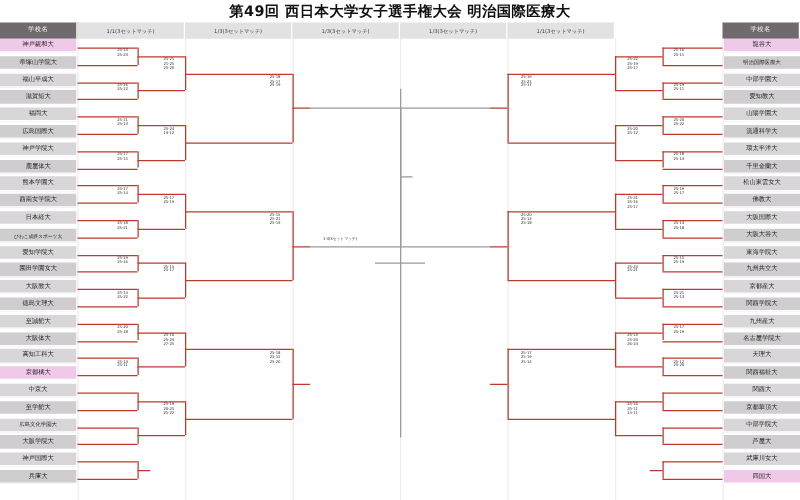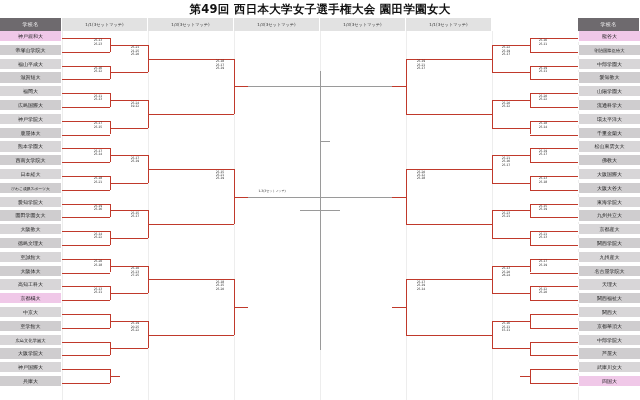--- a/index.html
+++ b/index.html
@@ -90,7 +90,7 @@
 </head>
 <body>
 
-<div id="page-title">第49回 西日本大学女子選手権大会 園田学園女大</div>
+<div id="page-title">第49回 西日本大学女子選手権大会 明治国際医療大</div>
 
 <div id="board">
 

